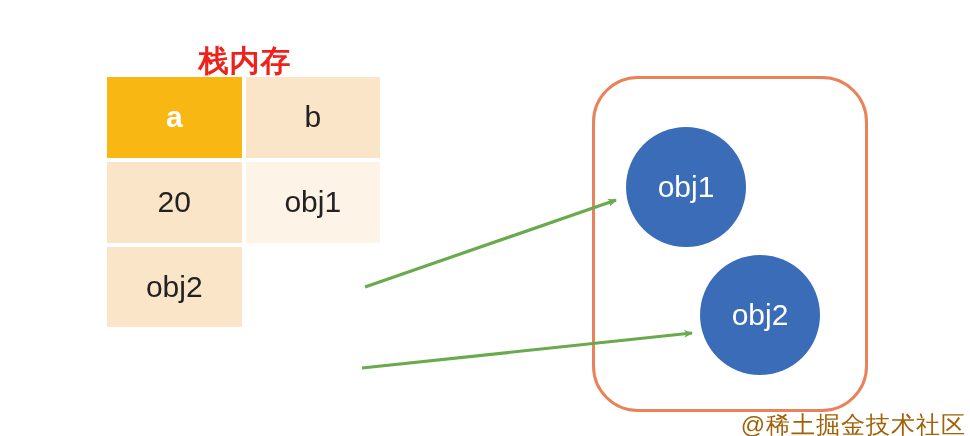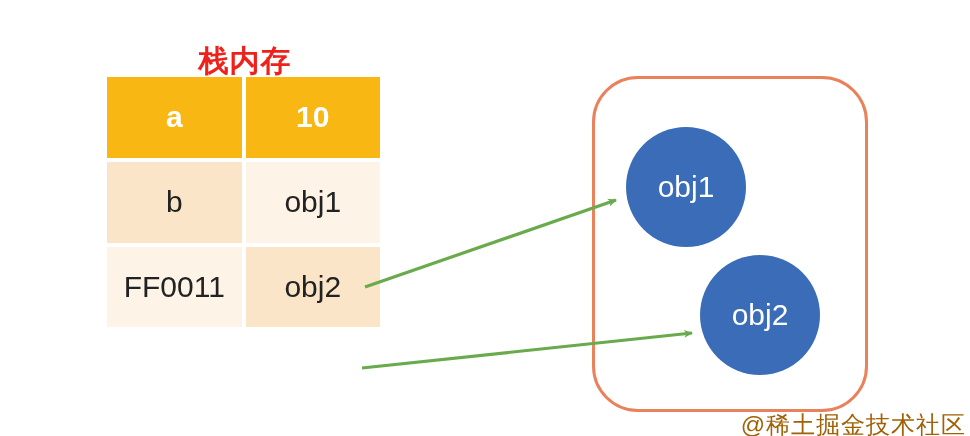--- a/index.html
+++ b/index.html
@@ -109,7 +109,6 @@
 
   <div class="stack-table">
     <div class="cell header">a</div>
-    <div class="cell header">10</div>
 
     <div class="cell band-a">b</div>
 

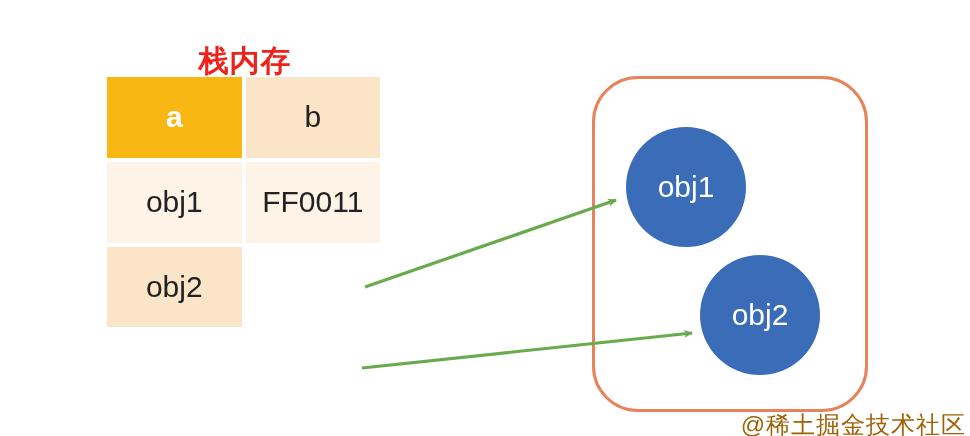--- a/index.html
+++ b/index.html
@@ -111,6 +111,7 @@
     <div class="cell header">a</div>
 
     <div class="cell band-a">b</div>
+    <div class="cell band-a">20</div>
 
     <div class="cell band-b">obj1</div>
     <div class="cell band-b">FF0011</div>

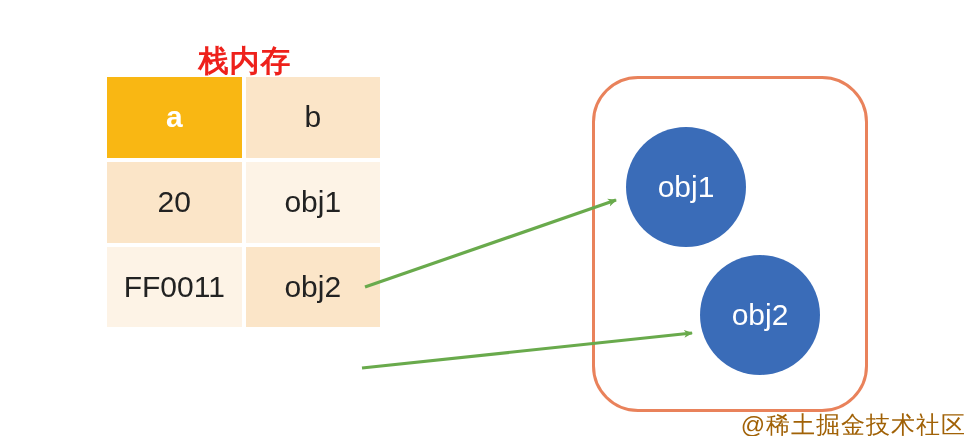--- a/index.html
+++ b/index.html
@@ -114,7 +114,6 @@
     <div class="cell band-a">20</div>
 
     <div class="cell band-b">obj1</div>
-    <div class="cell band-b">FF0011</div>
 
     <div class="cell band-a">obj2</div>
   </div>

